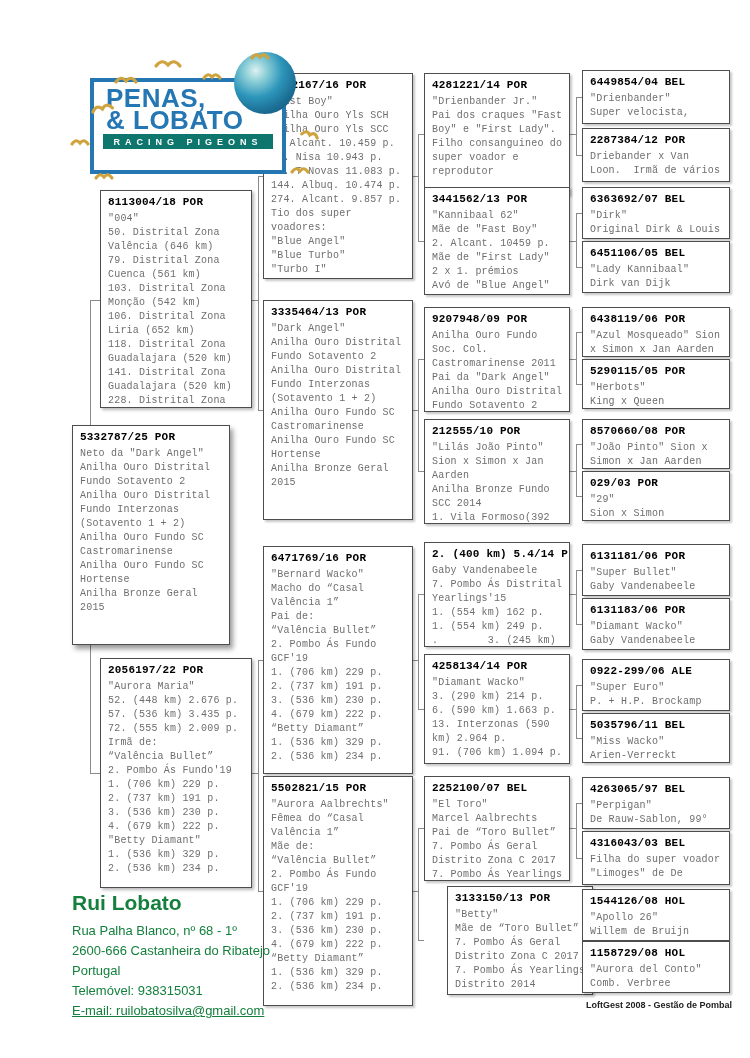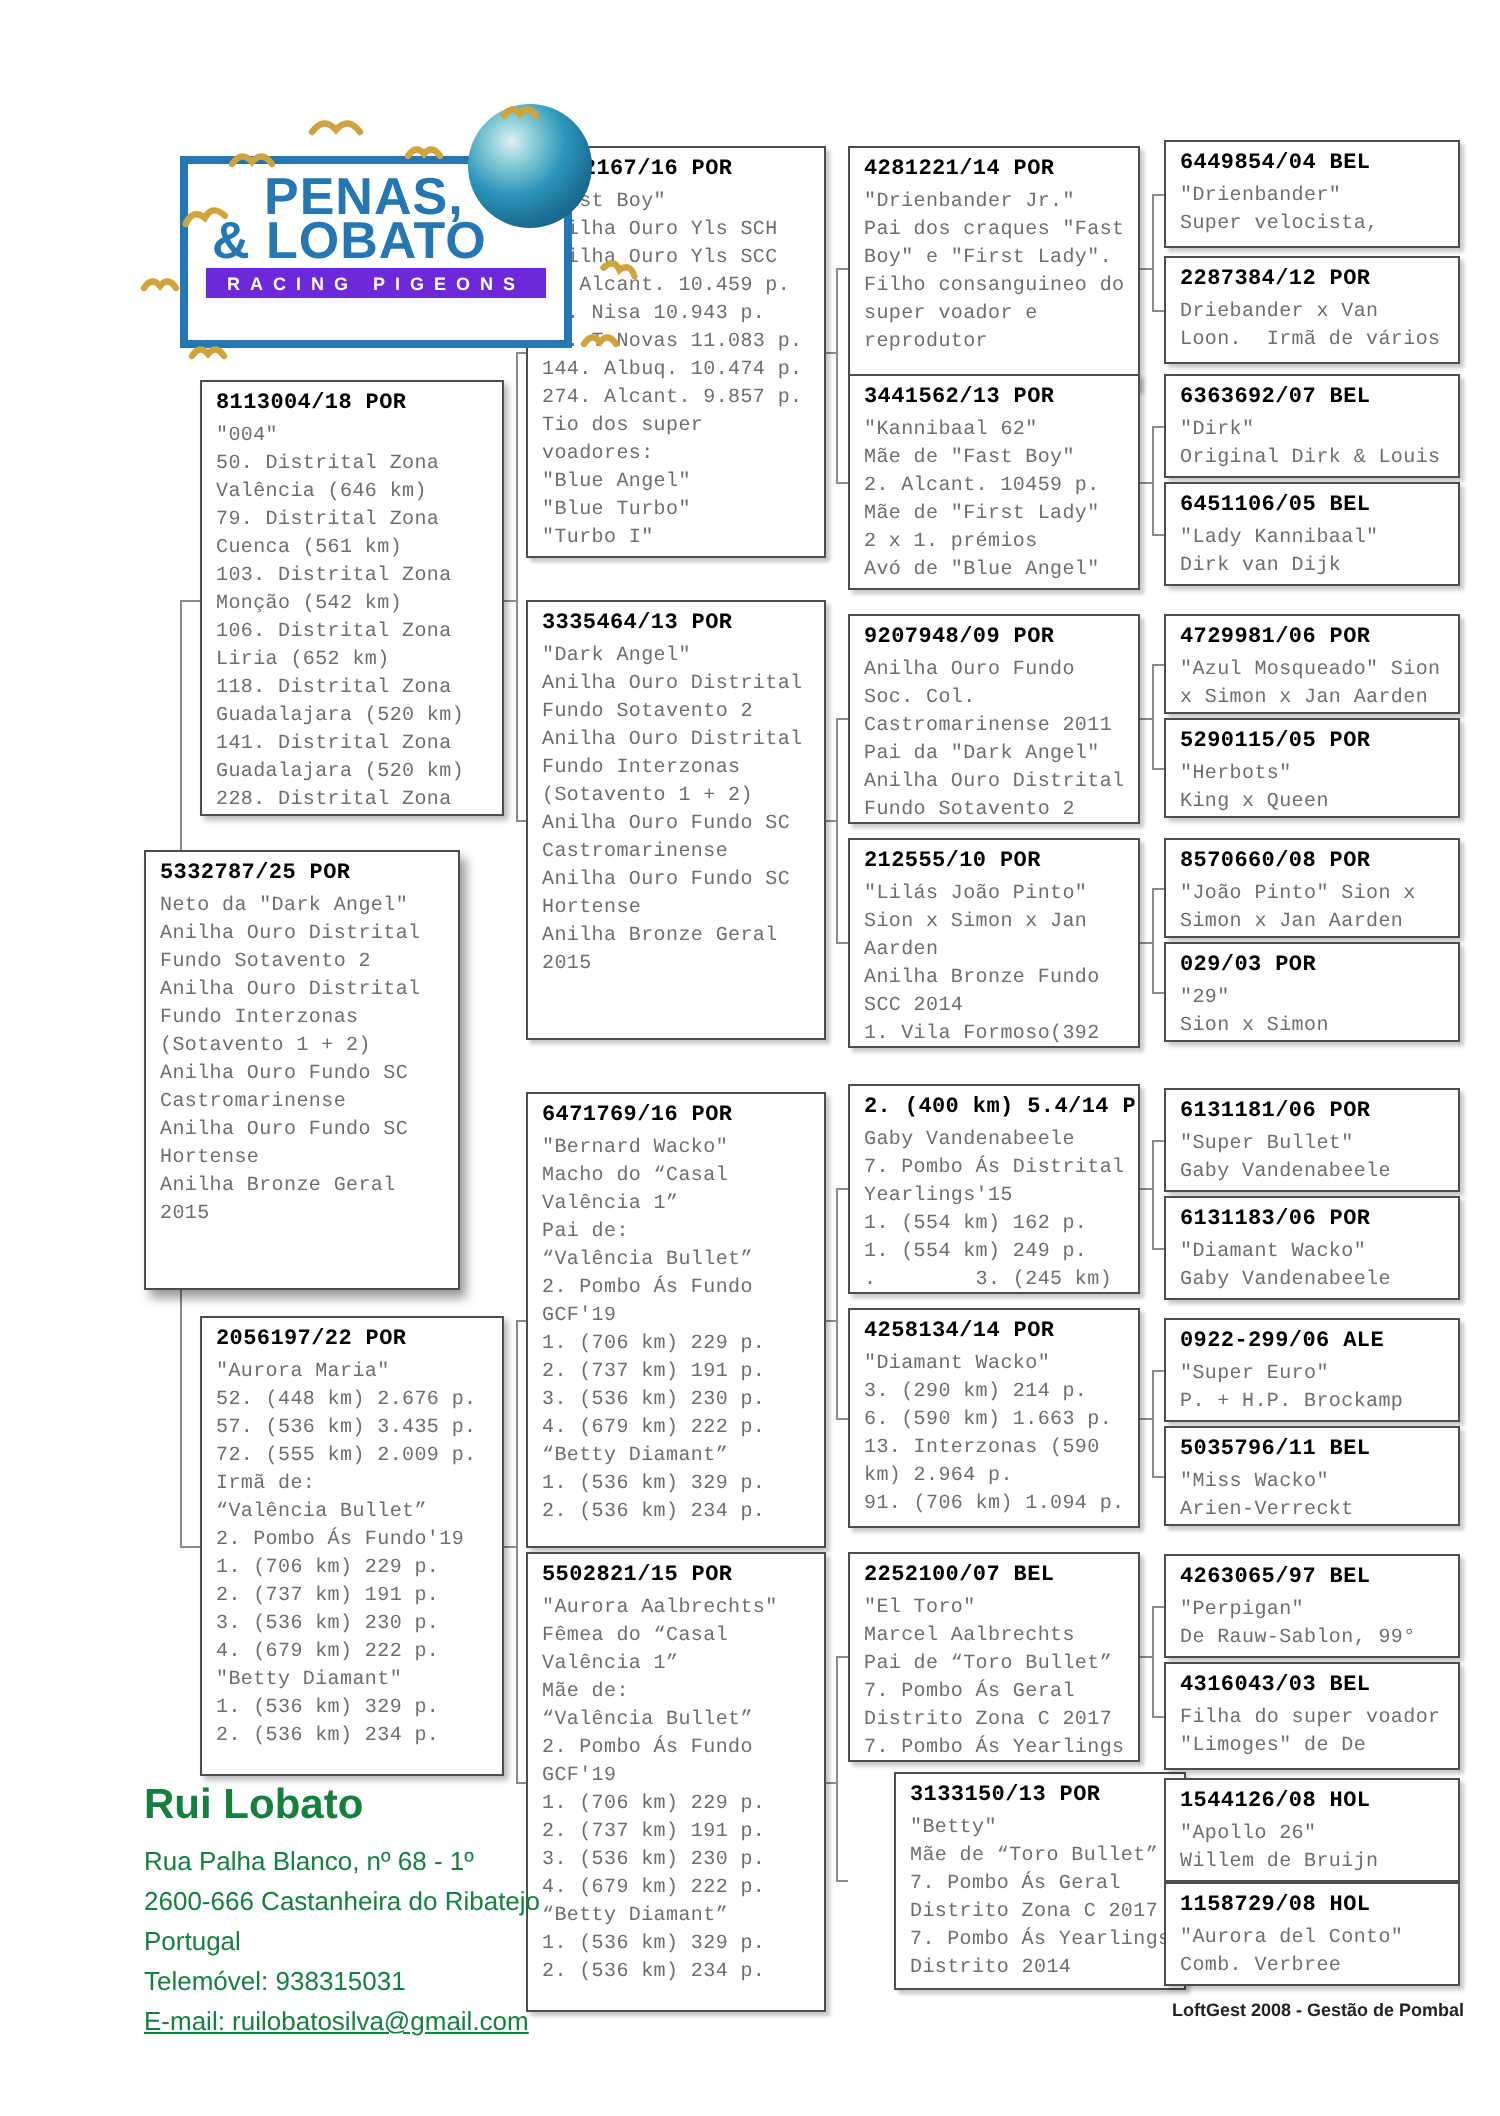--- a/index.html
+++ b/index.html
@@ -21,7 +21,7 @@
               display:flex;flex-direction:column;justify-content:flex-start;}
   .logo-line{font-family:"Liberation Sans","DejaVu Sans",sans-serif;font-weight:bold;
              color:#2477b3;font-size:26px;line-height:22px;padding-left:12px;letter-spacing:0.5px;}
-  .logo-line:first-child{padding-top:5px;margin-left:26px;}
+  .logo-line:first-child{padding-top:5px;}
   #logo-banner{margin:3px 9px 0 9px;background:#6d28d9;color:#fff;text-align:center;
                font-family:"Liberation Sans",sans-serif;font-weight:bold;font-size:9px;
                letter-spacing:5px;padding:3px 0 2px 0;}

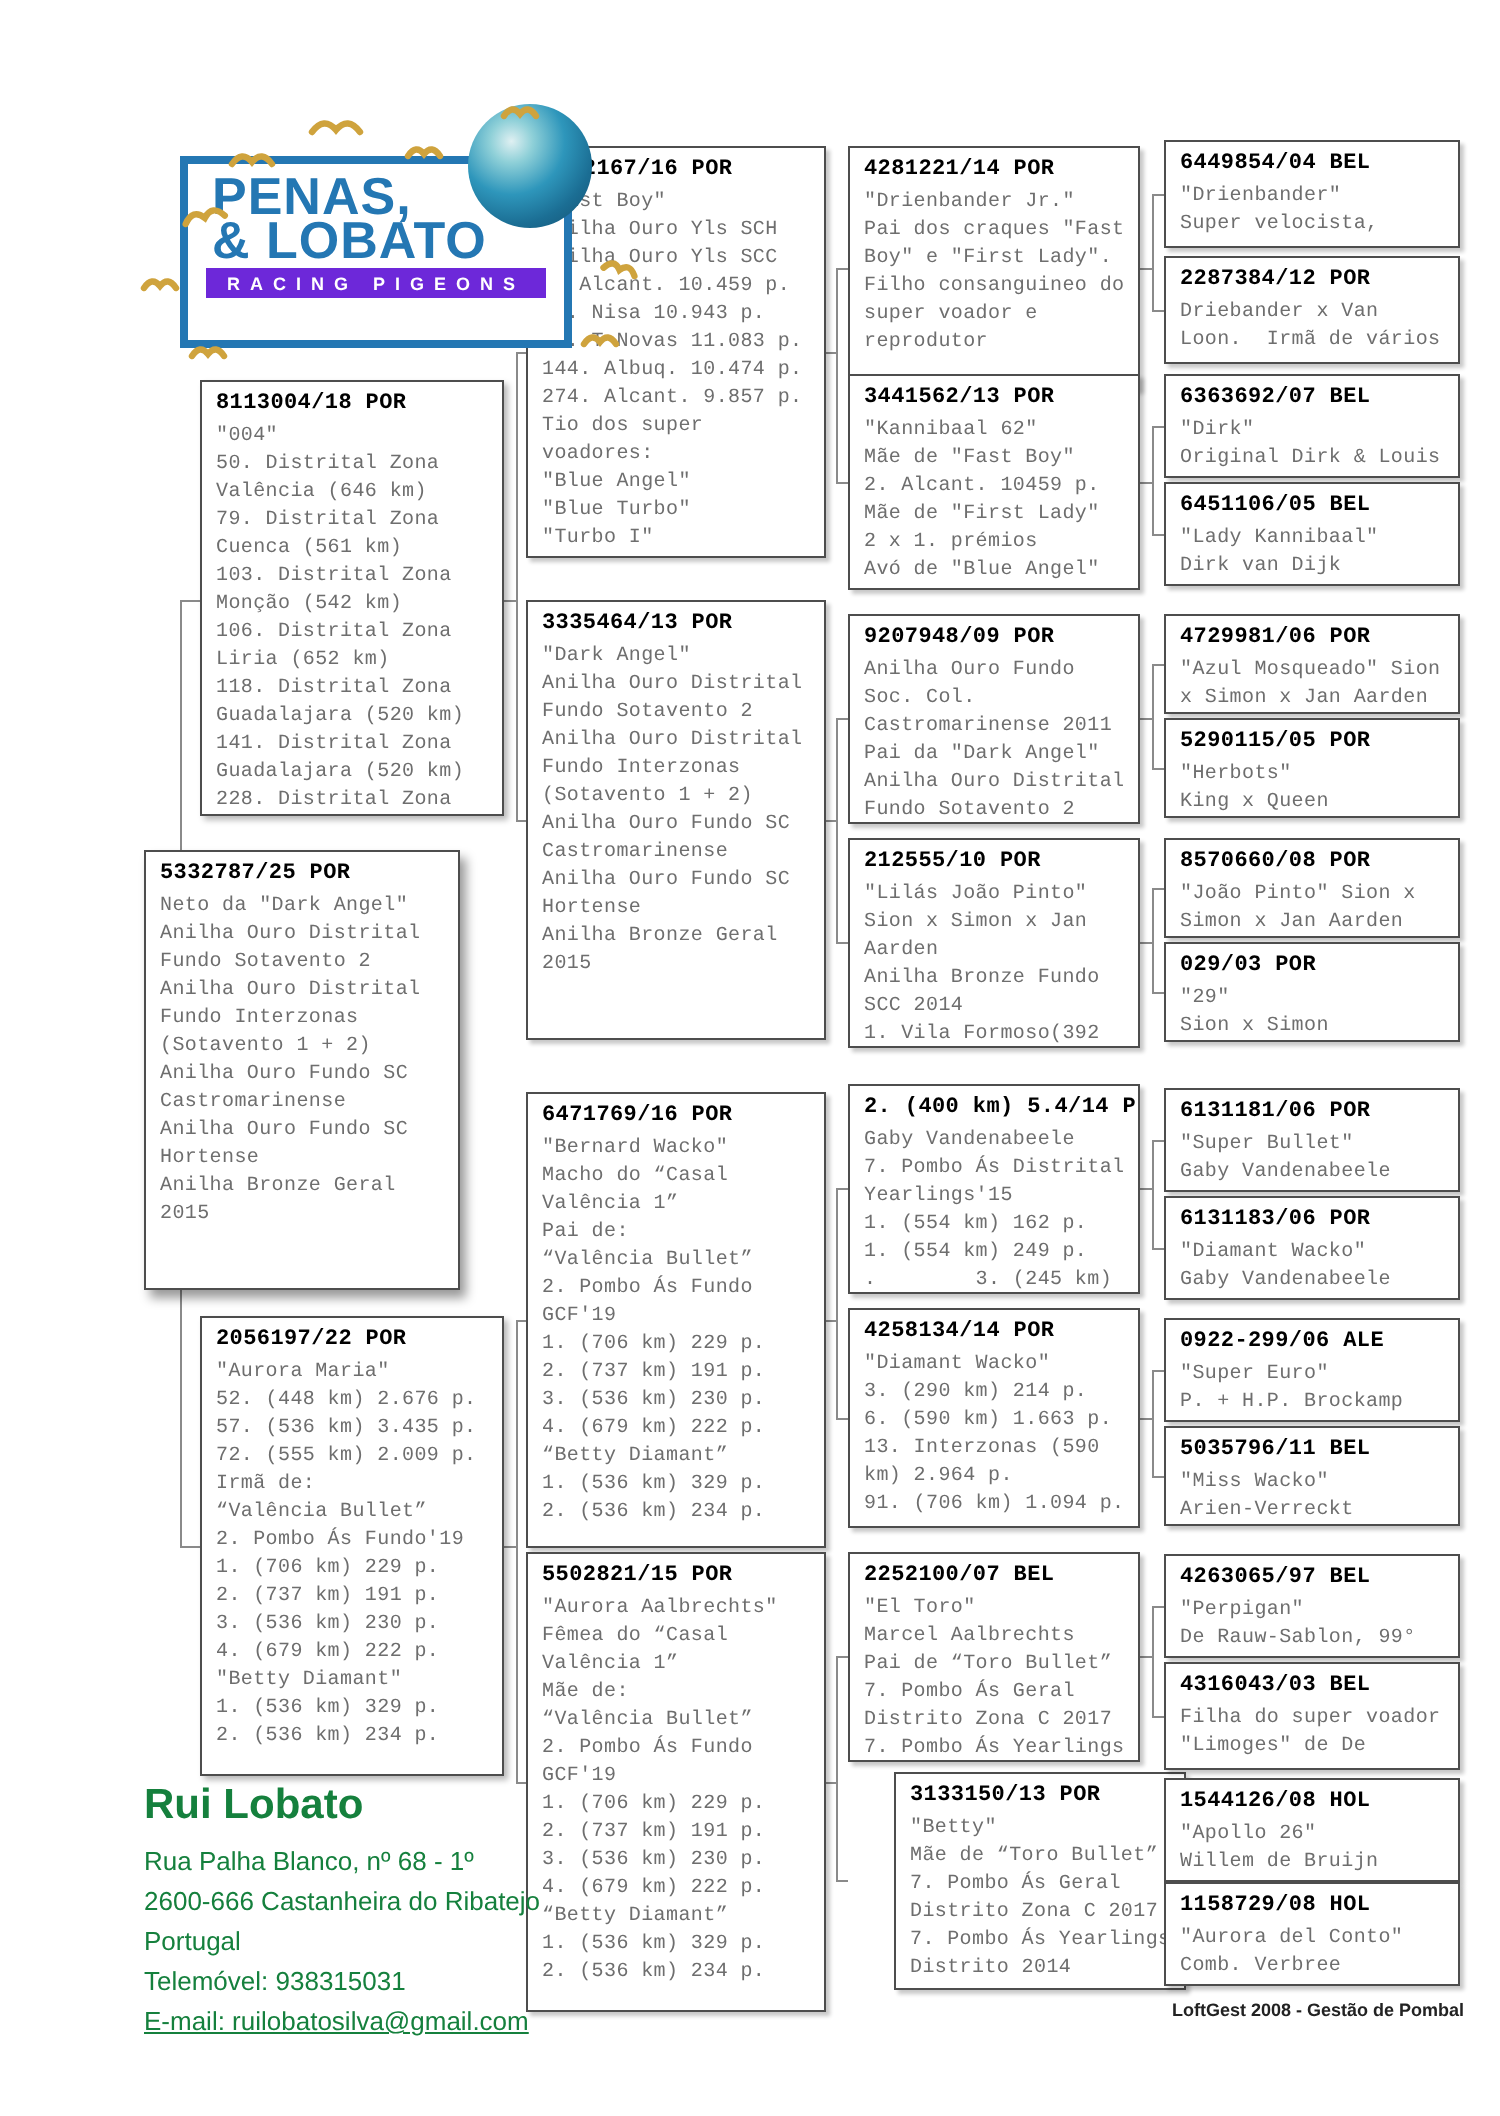--- a/index.html
+++ b/index.html
@@ -22,7 +22,7 @@
   .logo-line{font-family:"Liberation Sans","DejaVu Sans",sans-serif;font-weight:bold;
              color:#2477b3;font-size:26px;line-height:22px;padding-left:12px;letter-spacing:0.5px;}
   .logo-line:first-child{padding-top:5px;}
-  #logo-banner{margin:3px 9px 0 9px;background:#6d28d9;color:#fff;text-align:center;
+  #logo-banner{margin:3px 9px 0 9px;background:#0f766e;color:#fff;text-align:center;
                font-family:"Liberation Sans",sans-serif;font-weight:bold;font-size:9px;
                letter-spacing:5px;padding:3px 0 2px 0;}
   #globe{position:absolute;left:146px;top:-12px;width:62px;height:62px;border-radius:50%;

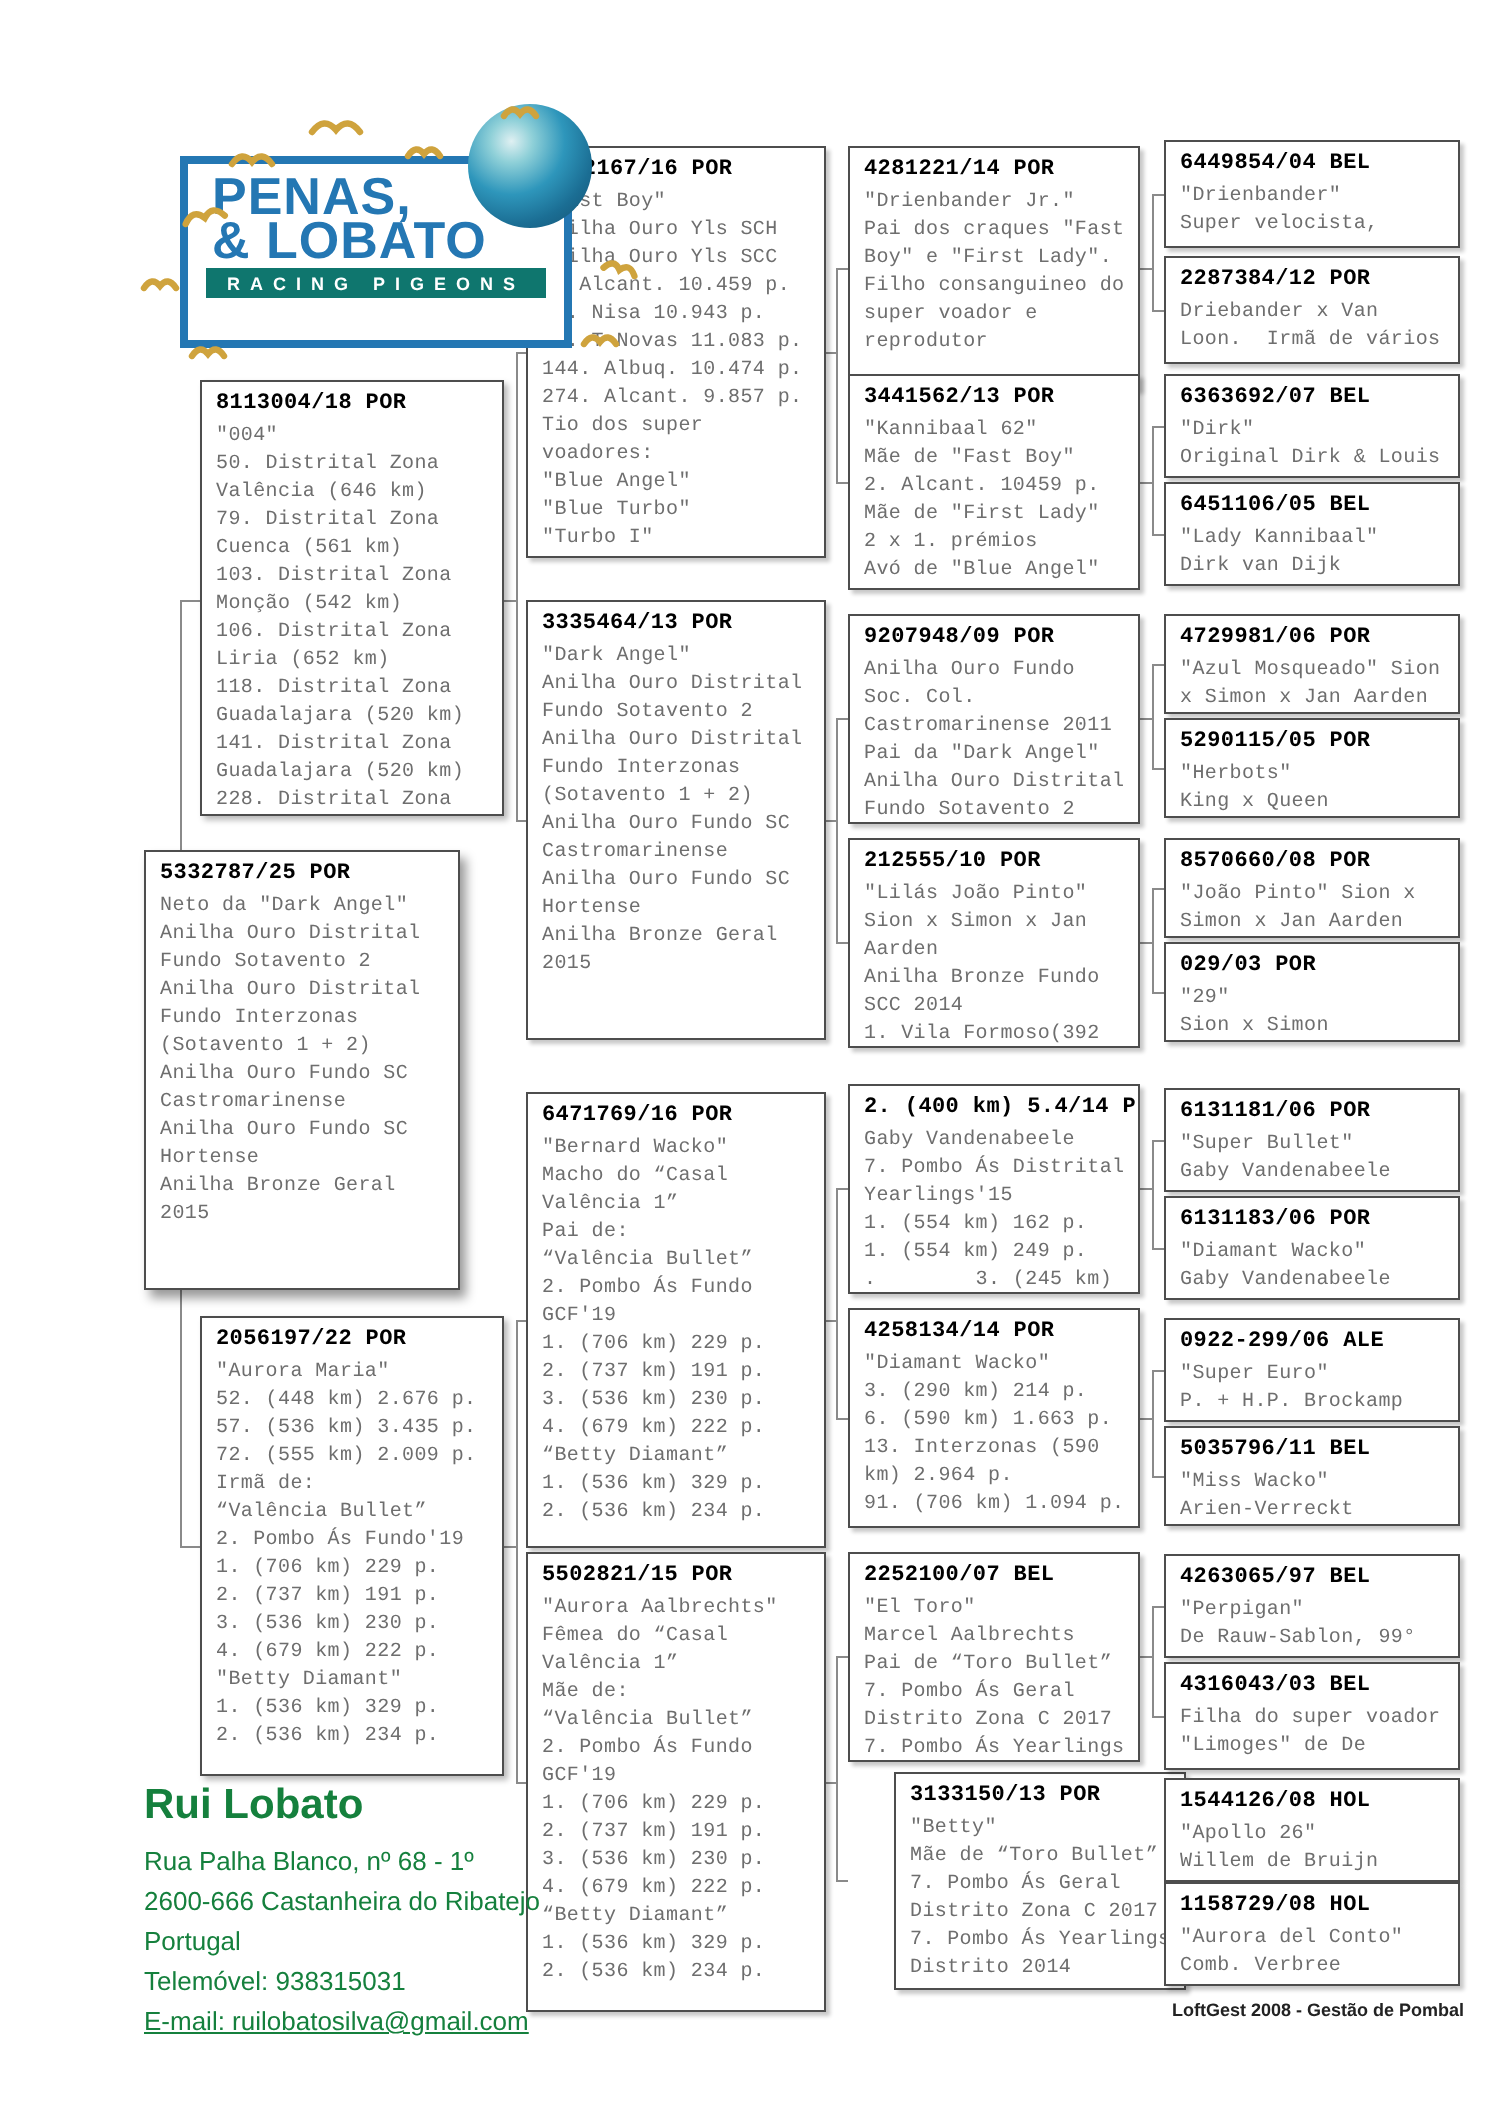--- a/index.html
+++ b/index.html
@@ -275,7 +275,7 @@
 Dirk van Dijk</div>
   </div>
   <div class="box flat" style="left:582px;top:307px;width:148px;height:50px">
-    <div class="ring">4729981/06 POR</div>
+    <div class="ring">6438119/06 POR</div>
     <div class="bodytxt">"Azul Mosqueado" Sion
 x Simon x Jan Aarden</div>
   </div>

